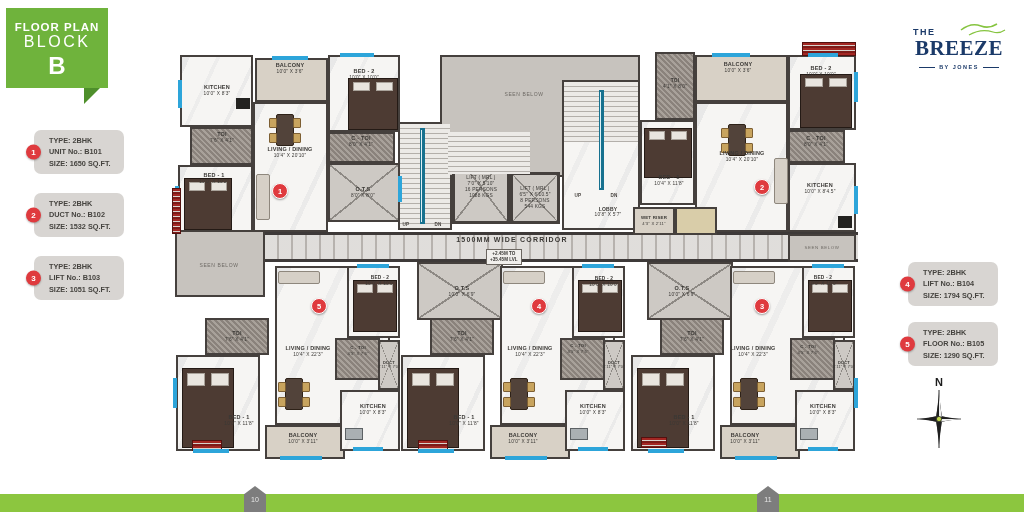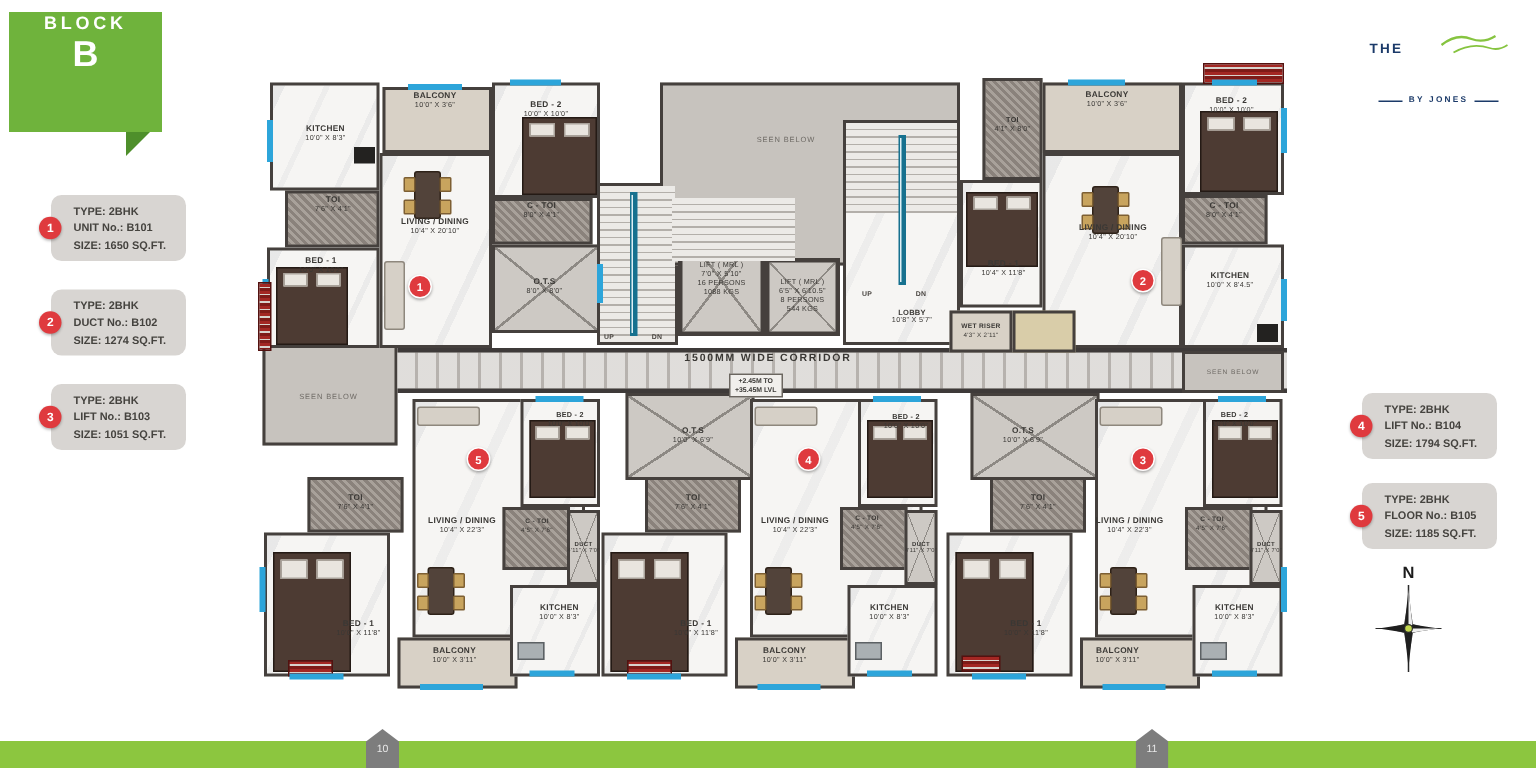--- a/index.html
+++ b/index.html
@@ -64,6 +64,7 @@
 
 <div class="badge-tail"></div>
 <div class="badge">
+  <div class="l1">FLOOR PLAN</div>
   <div class="l2">BLOCK</div>
   <div class="l3">B</div>
 </div>

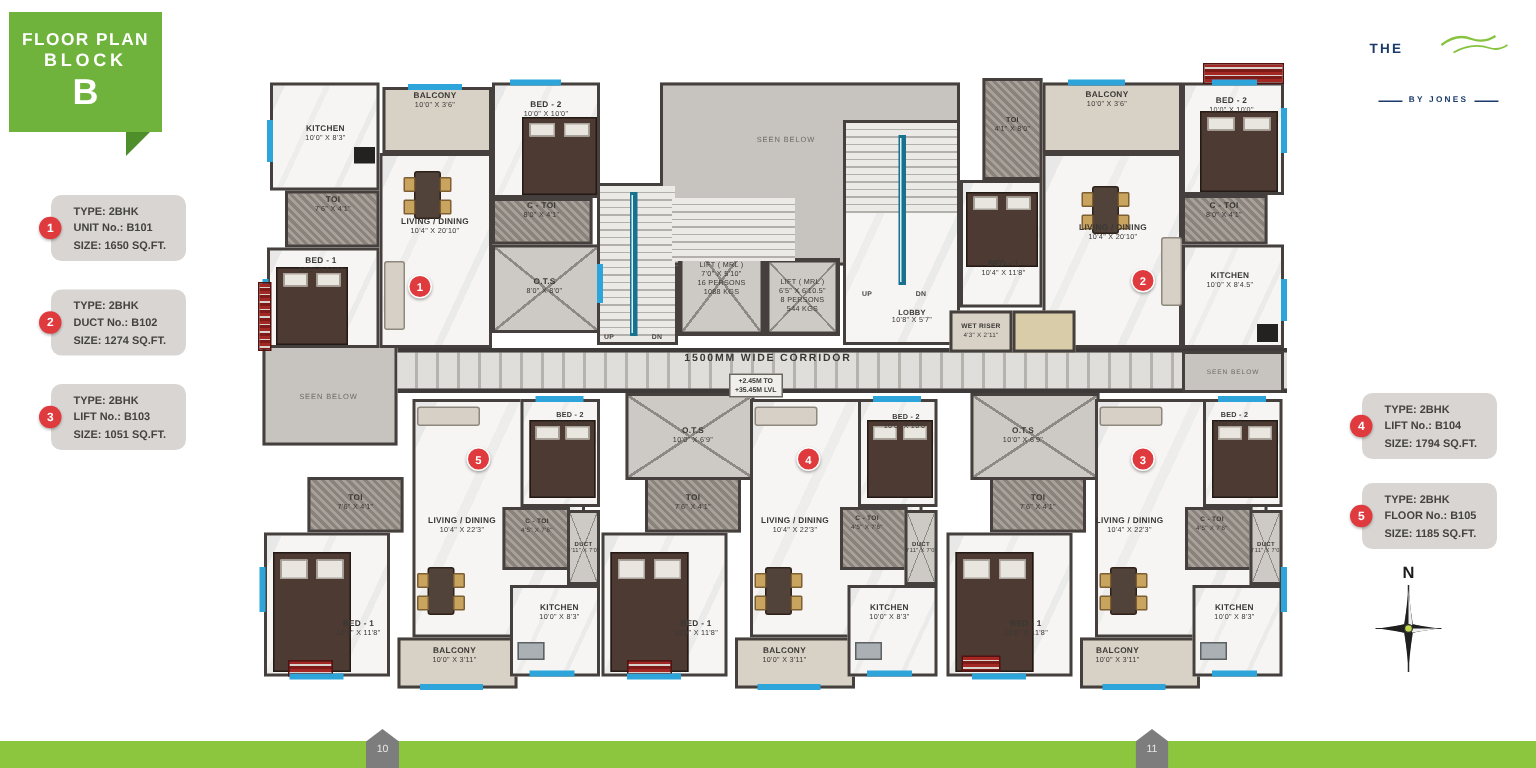--- a/index.html
+++ b/index.html
@@ -39,7 +39,7 @@
 
 .badge{position:absolute;left:6px;top:8px;width:102px;height:80px;background:#6fb33c;color:#fff;text-align:center;z-index:2}
 .badge .l1{font-size:11.5px;font-weight:bold;letter-spacing:1px;padding-top:13px}
-.badge .l2{font-size:12px;font-weight:bold;letter-spacing:2.5px}
+.badge .l2{font-size:16px;font-weight:normal;letter-spacing:2.5px}
 .badge .l3{font-size:24px;font-weight:bold;margin-top:1px}
 .badge-tail{position:absolute;left:84px;top:88px;width:0;height:0;border-top:16px solid #4e8f2b;border-right:16px solid transparent;z-index:1}
 

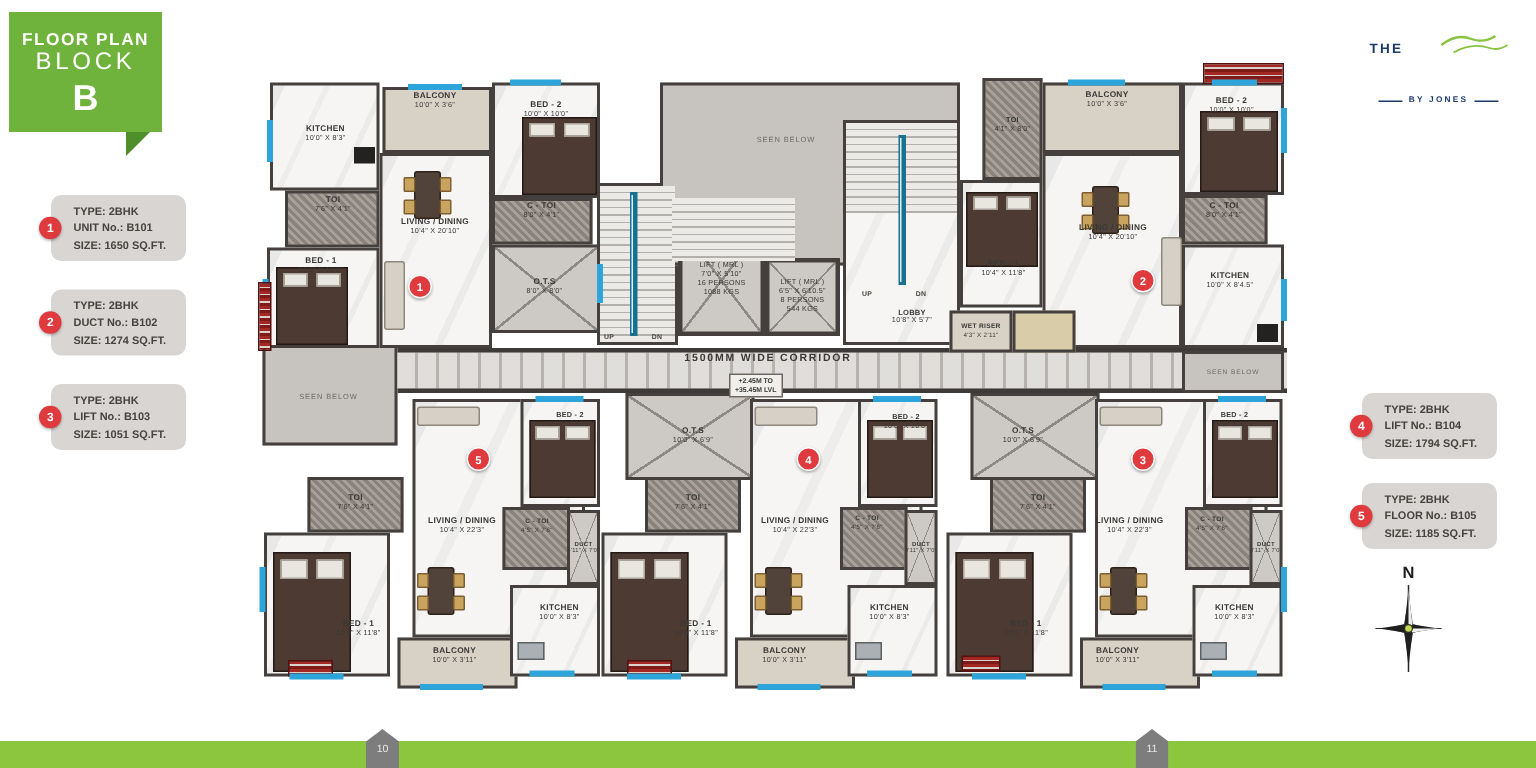--- a/index.html
+++ b/index.html
@@ -107,6 +107,7 @@
     <path d="M66 15 q12 -7 24 -3 q6 2 12 -2" stroke="#86c440" stroke-width="1.2" fill="none"></path>
   </svg>
   <div class="logo-the">THE</div>
+  <div class="logo-name">BREEZE</div>
   <div class="logo-by">
     <span class="rule"></span>
     <span>BY JONES</span>

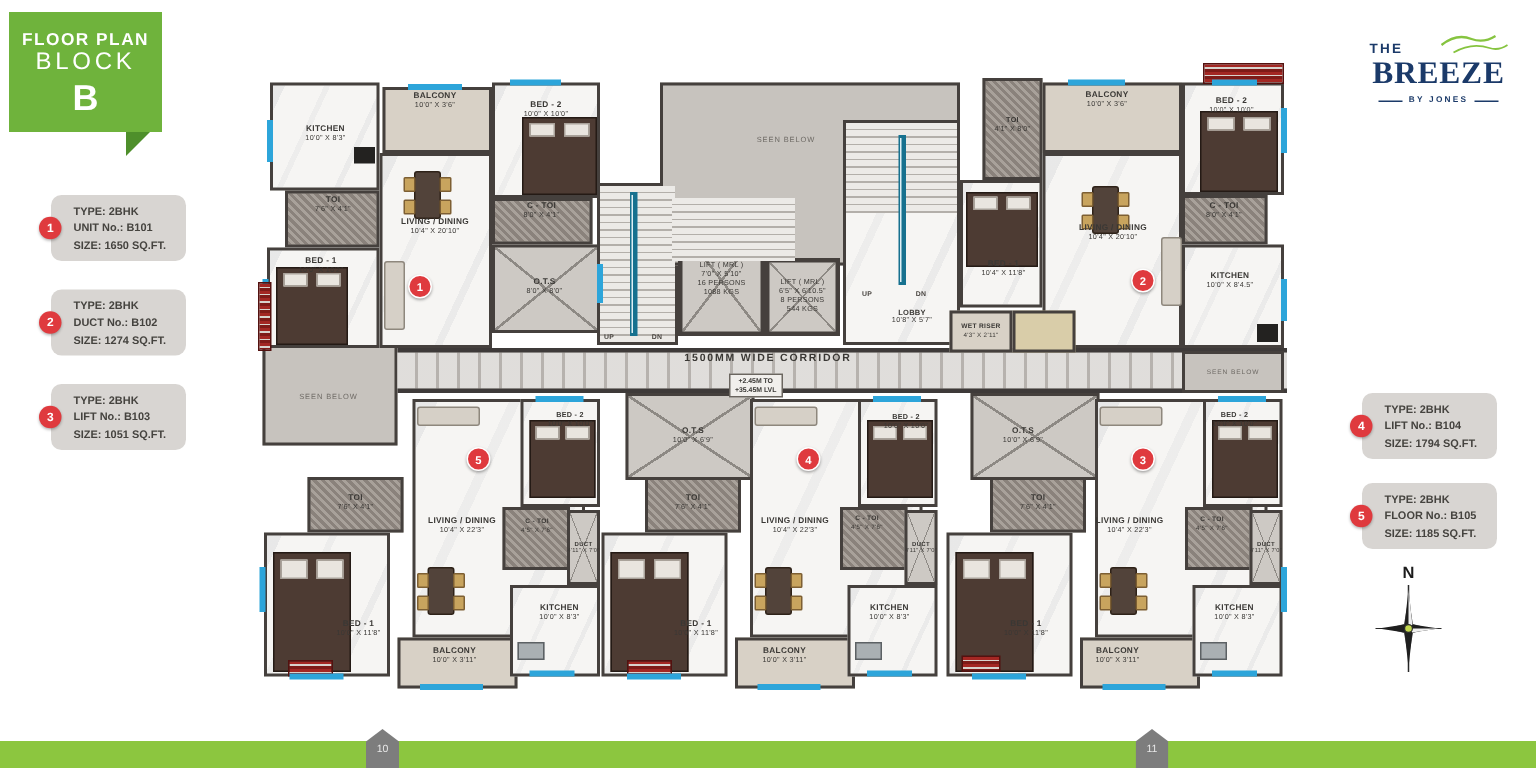--- a/index.html
+++ b/index.html
@@ -79,7 +79,7 @@
   <div class="cnum">2</div>
   <div class="ln">TYPE: 2BHK</div>
   <div class="ln">DUCT No.: B102</div>
-  <div class="ln">SIZE: 1274 SQ.FT.</div>
+  <div class="ln">SIZE: 1532 SQ.FT.</div>
 </div>
 <div class="card" style="left:34px;top:256px">
   <div class="cnum">3</div>

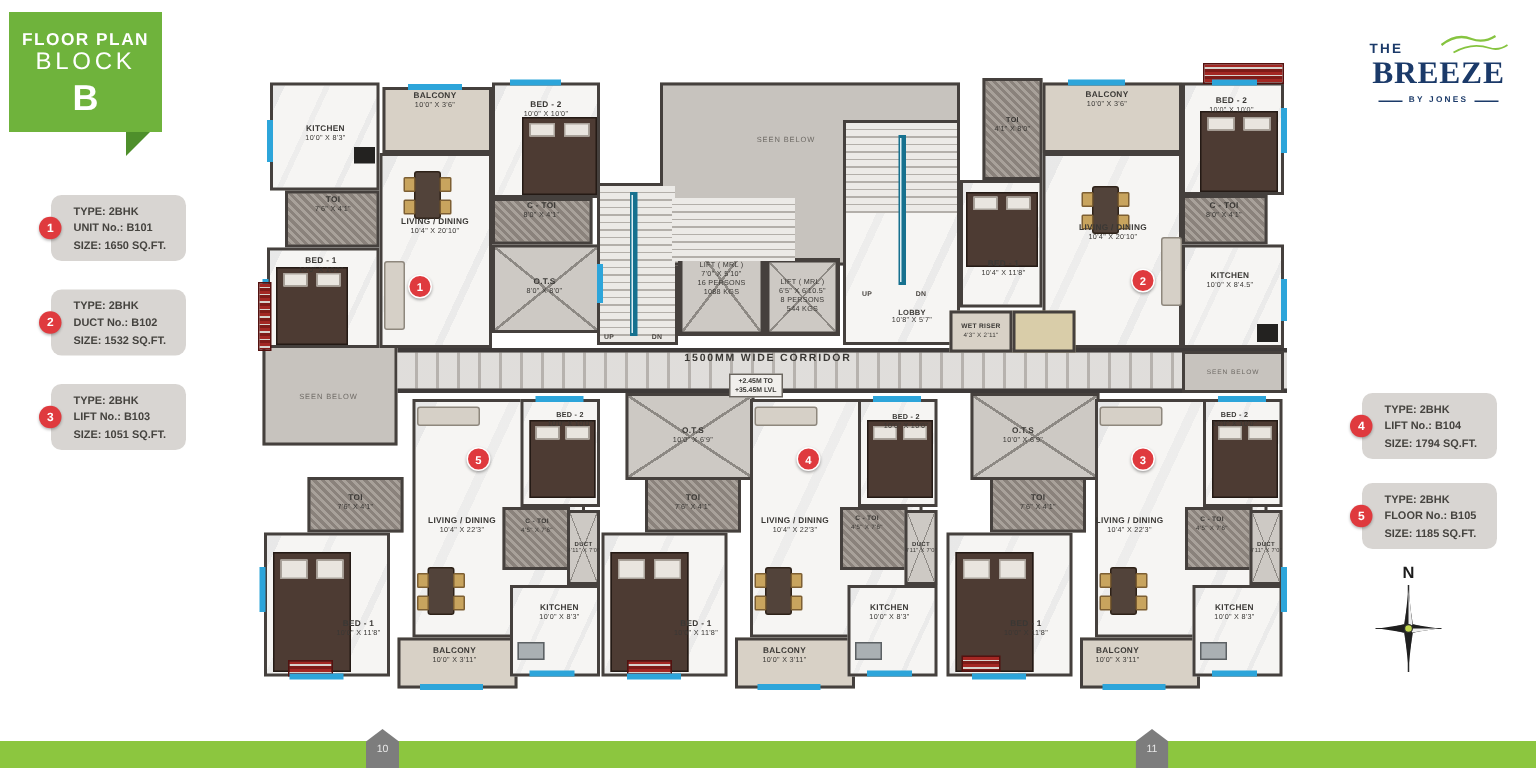--- a/index.html
+++ b/index.html
@@ -98,7 +98,7 @@
   <div class="cnum">5</div>
   <div class="ln">TYPE: 2BHK</div>
   <div class="ln">FLOOR No.: B105</div>
-  <div class="ln">SIZE: 1185 SQ.FT.</div>
+  <div class="ln">SIZE: 1290 SQ.FT.</div>
 </div>
 
 <div class="logo">

